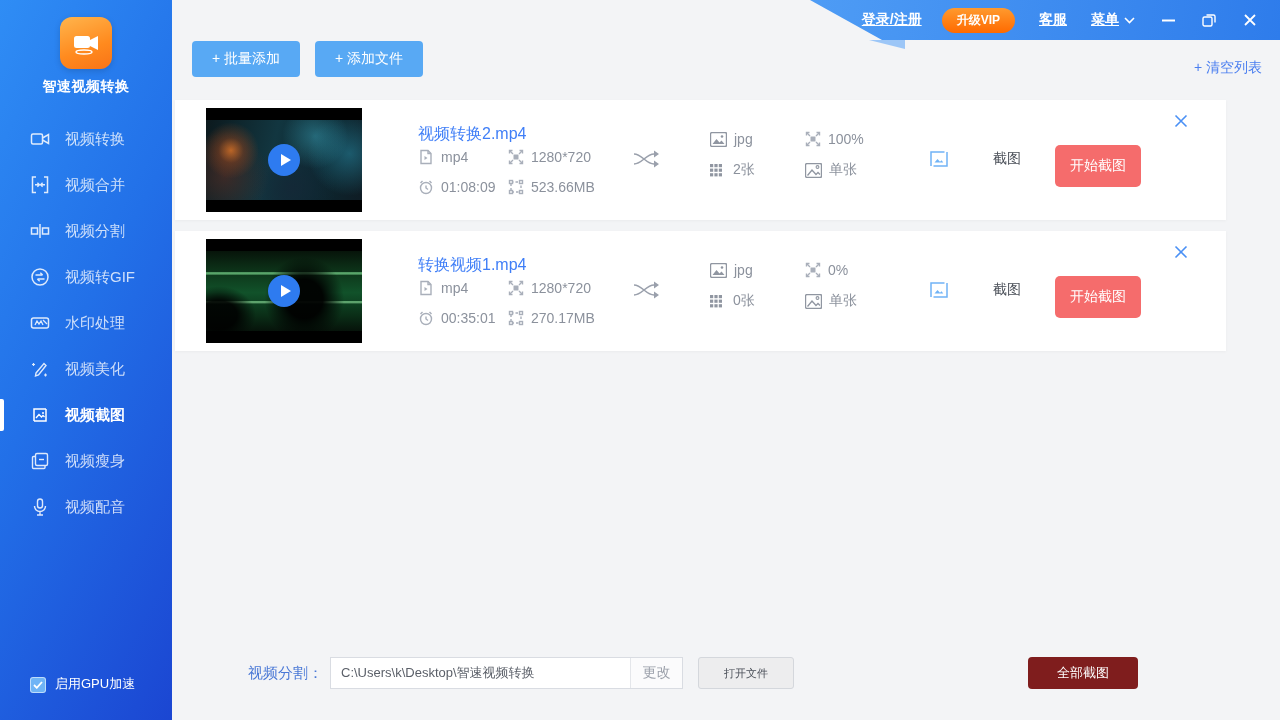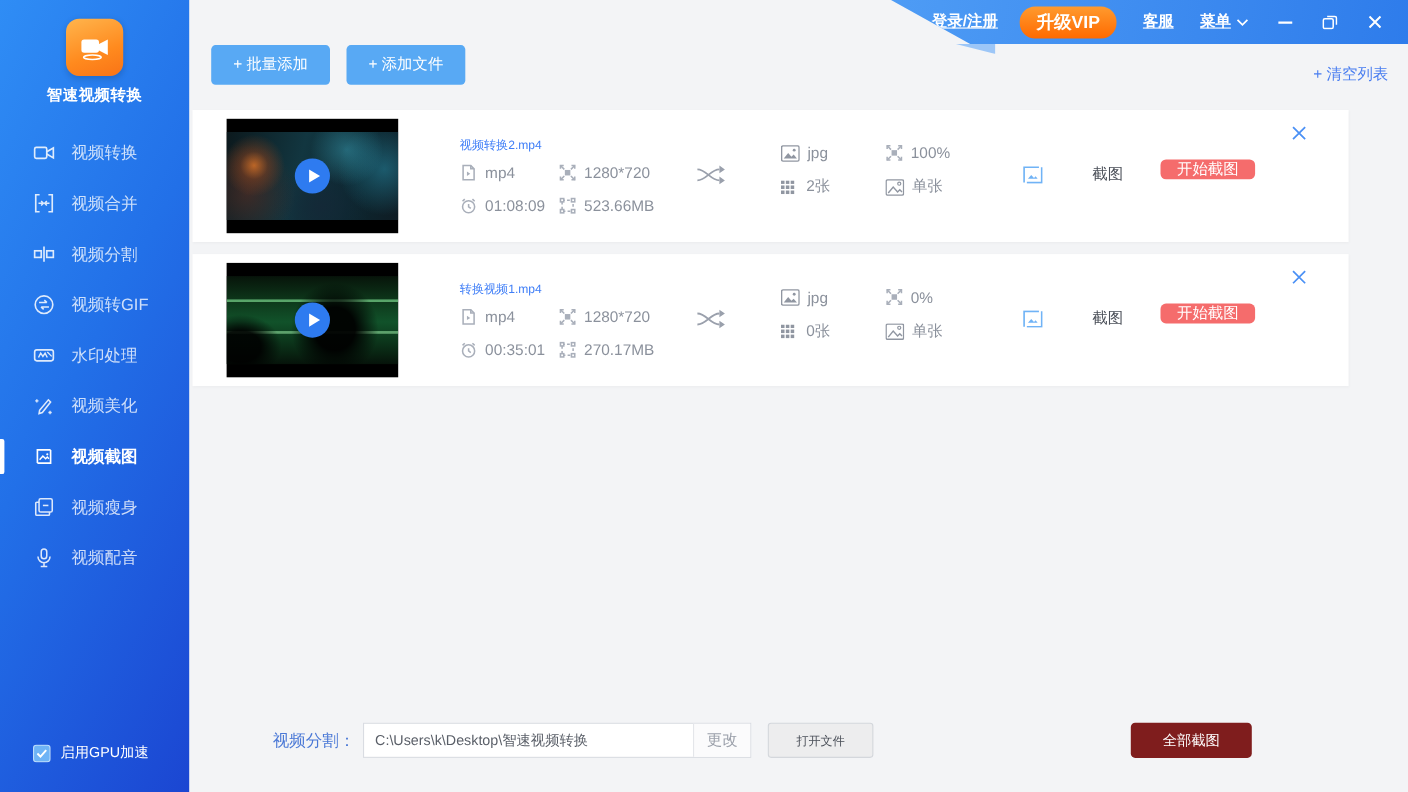--- a/index.html
+++ b/index.html
@@ -42,7 +42,7 @@
   .rb-link { color:#ffffff; font-size:14px; font-weight:700; text-decoration:underline;
     cursor:pointer; margin-left:24px; white-space:nowrap; }
   .vip-btn { margin-left:20px; background:linear-gradient(180deg,#ff9a2e,#ff6a00);
-    color:#fff; font-size:16px; font-weight:700; padding:4px 15px; border-radius:14px;
+    color:#fff; font-size:12px; font-weight:700; padding:4px 15px; border-radius:14px;
     border:none; cursor:pointer; white-space:nowrap; }
   .menu-link { display:flex; align-items:center; }
   .menu-link svg { margin-left:5px; }

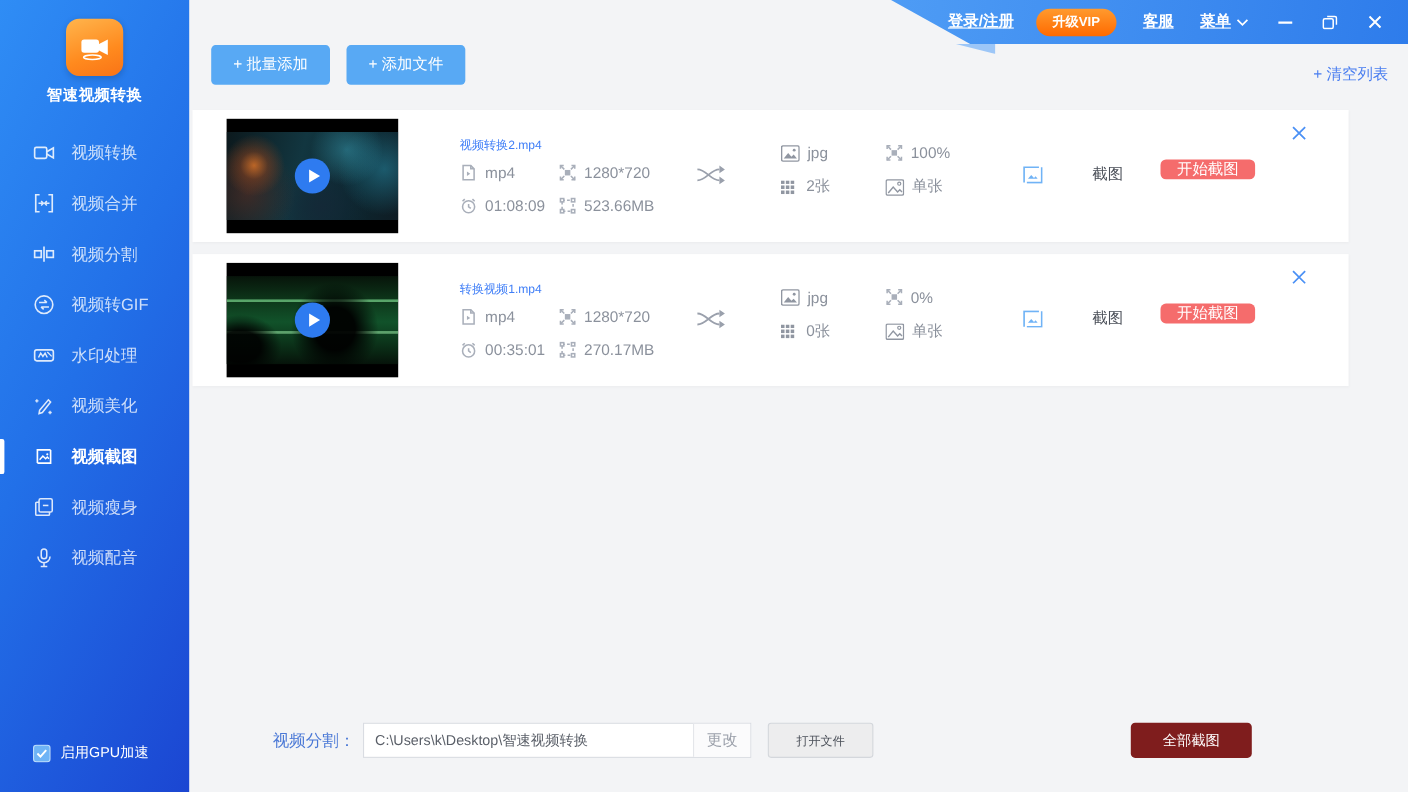--- a/index.html
+++ b/index.html
@@ -82,7 +82,7 @@
     border-radius:50%; background:#2e7bf0; display:flex; align-items:center; justify-content:center; }
   .play::after { content:""; width:0; height:0; border-left:10px solid #fff;
     border-top:6px solid transparent; border-bottom:6px solid transparent; margin-left:3px; }
-  .file-name { position:absolute; left:243px; top:24px; color:#3f7ef7; font-size:11px; cursor:pointer; }
+  .file-name { position:absolute; left:243px; top:24px; color:#3f7ef7; font-size:16px; cursor:pointer; }
   .info-line { position:absolute; left:243px; display:flex; align-items:center;
     color:#8b919c; font-size:14px; }
   .line1 { top:49px; } .line2 { top:79px; }

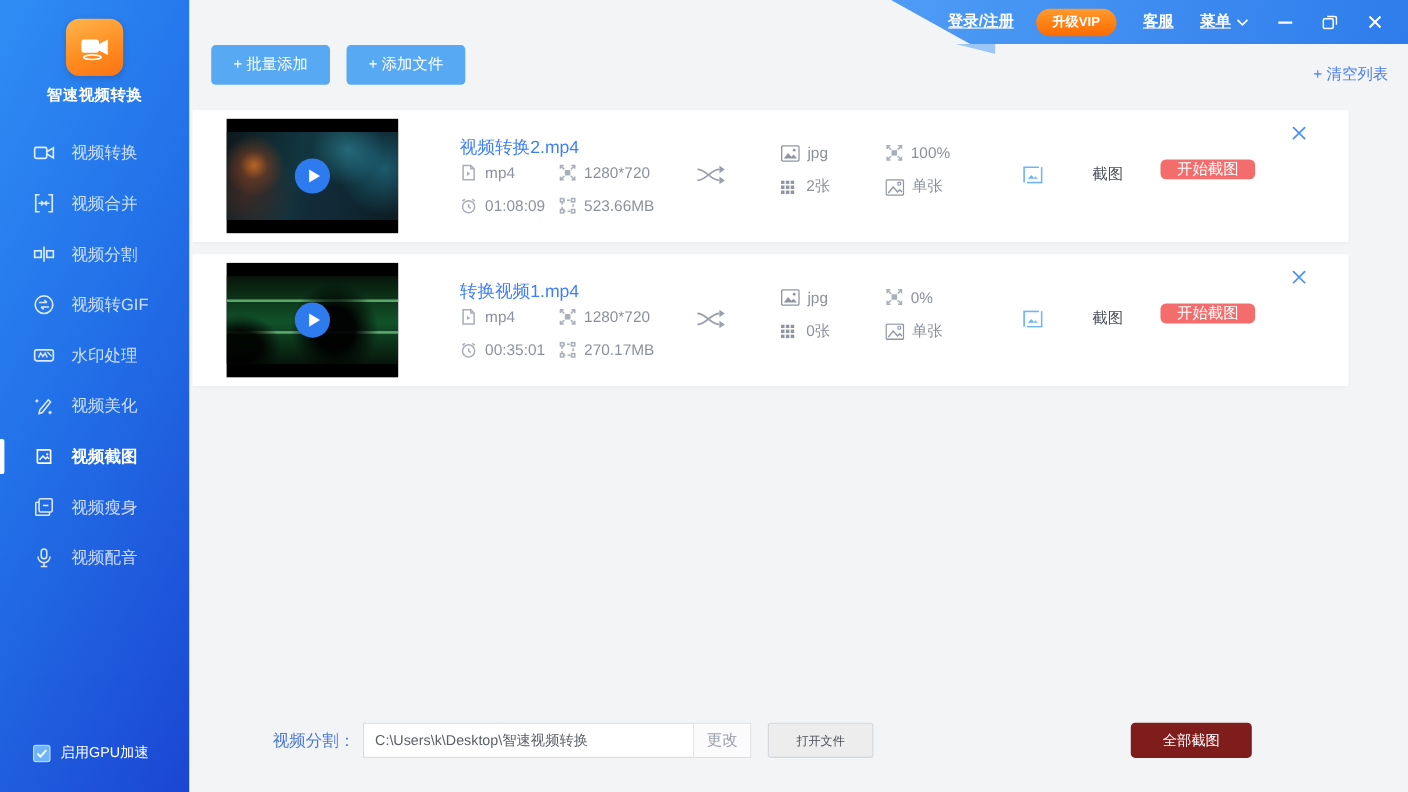--- a/index.html
+++ b/index.html
@@ -98,7 +98,7 @@
   .capture-link { position:absolute; left:755px; top:50px; display:flex; align-items:center;
     color:#4a4f58; font-size:14px; cursor:pointer;gap:37px; }
   .capture-link svg { margin-right:8px; }
-  .start-btn { position:absolute; left:880px; top:45px; width:86px; height:18px;
+  .start-btn { position:absolute; left:880px; top:45px; width:86px; height:42px;
     background:#f56c6c; color:#fff; font-size:14px; border:none; border-radius:5px; cursor:pointer; }
   .close-x { position:absolute; top:14px; right:36px; width:16px; height:16px; cursor:pointer; }
 

